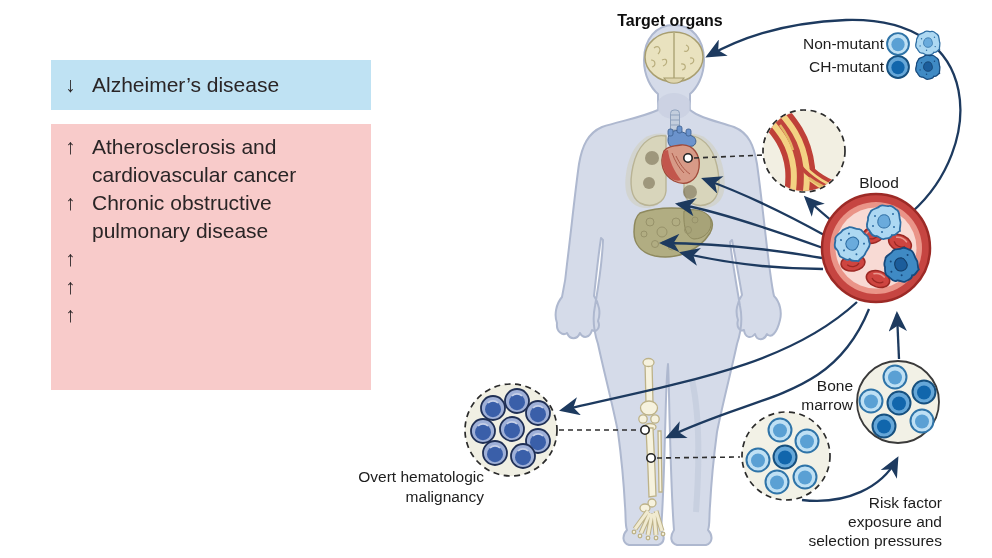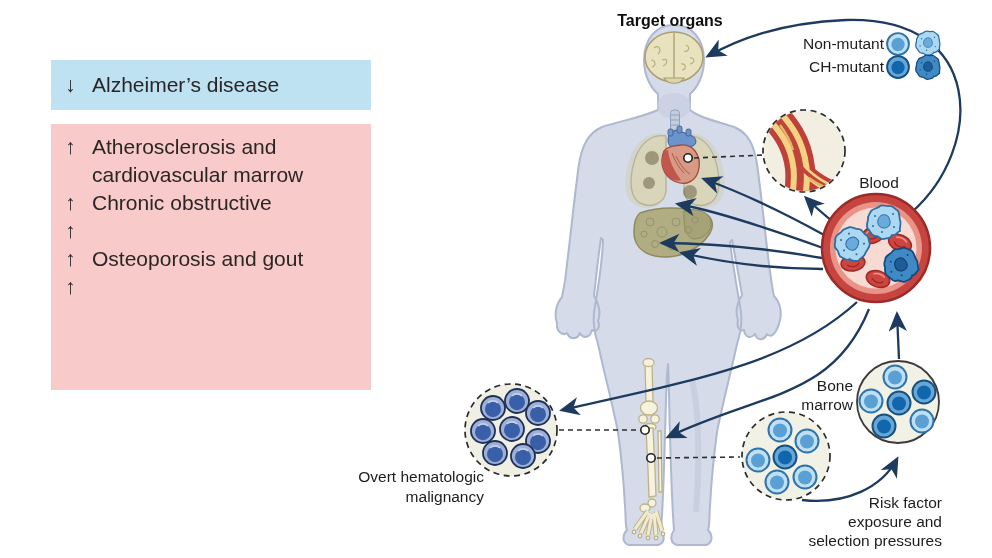--- a/index.html
+++ b/index.html
@@ -33,7 +33,7 @@
       </div>
     <div class="row">
         <span class="pfx"></span>
-        <span>cardiovascular marrow</span>
+        <span>cardiovascular cancer</span>
       </div>
     <div class="row">
         <span class="pfx">↑</span>

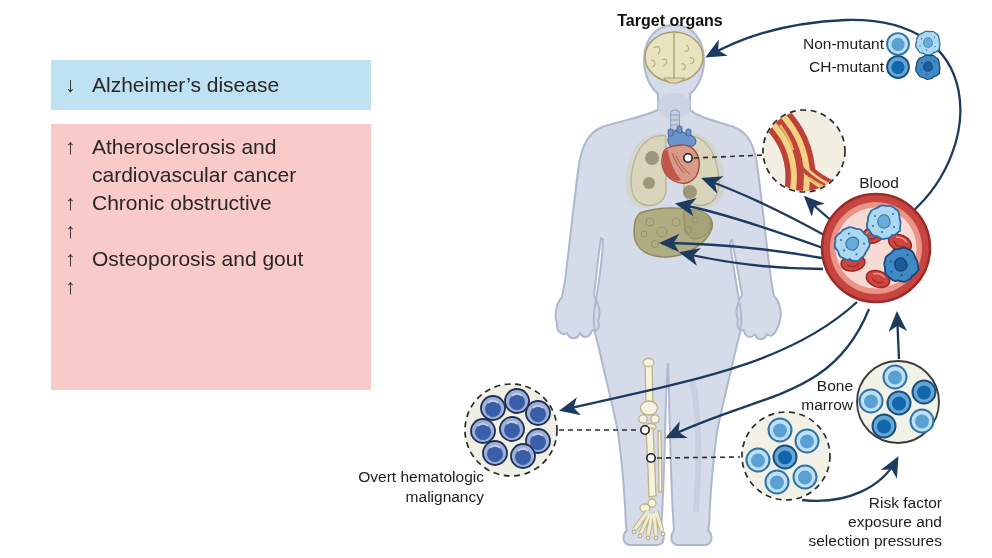--- a/index.html
+++ b/index.html
@@ -38,6 +38,10 @@
     <div class="row">
         <span class="pfx">↑</span>
         <span>Chronic obstructive</span>
+      </div>
+    <div class="row">
+        <span class="pfx"></span>
+        <span>pulmonary disease</span>
       </div>
     <div class="row">
         <span class="pfx">↑</span>

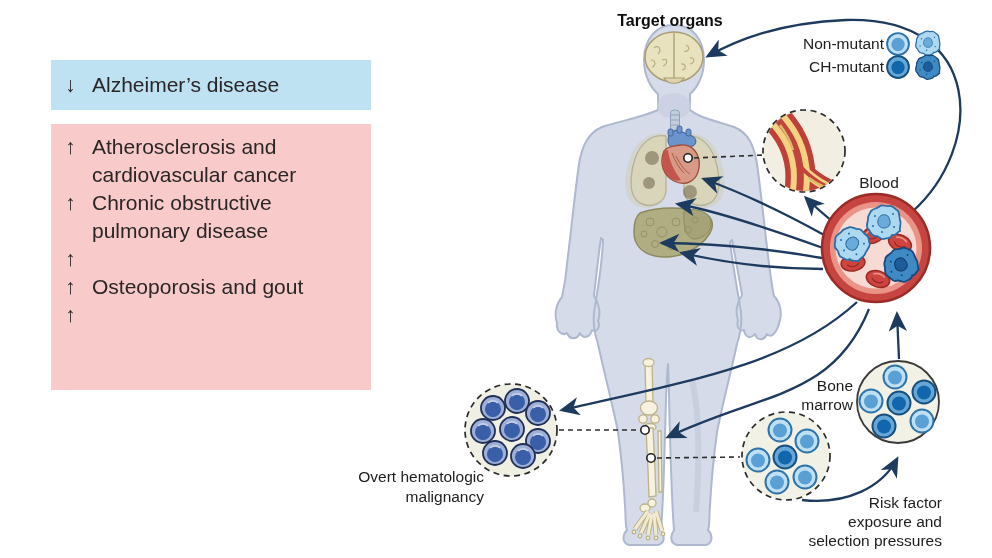--- a/index.html
+++ b/index.html
@@ -48,7 +48,6 @@
       </div>
     <div class="row">
         <span class="pfx">↑</span>
-        <span>Osteoporosis and gout</span>
       </div>
     <div class="row">
         <span class="pfx">↑</span>

